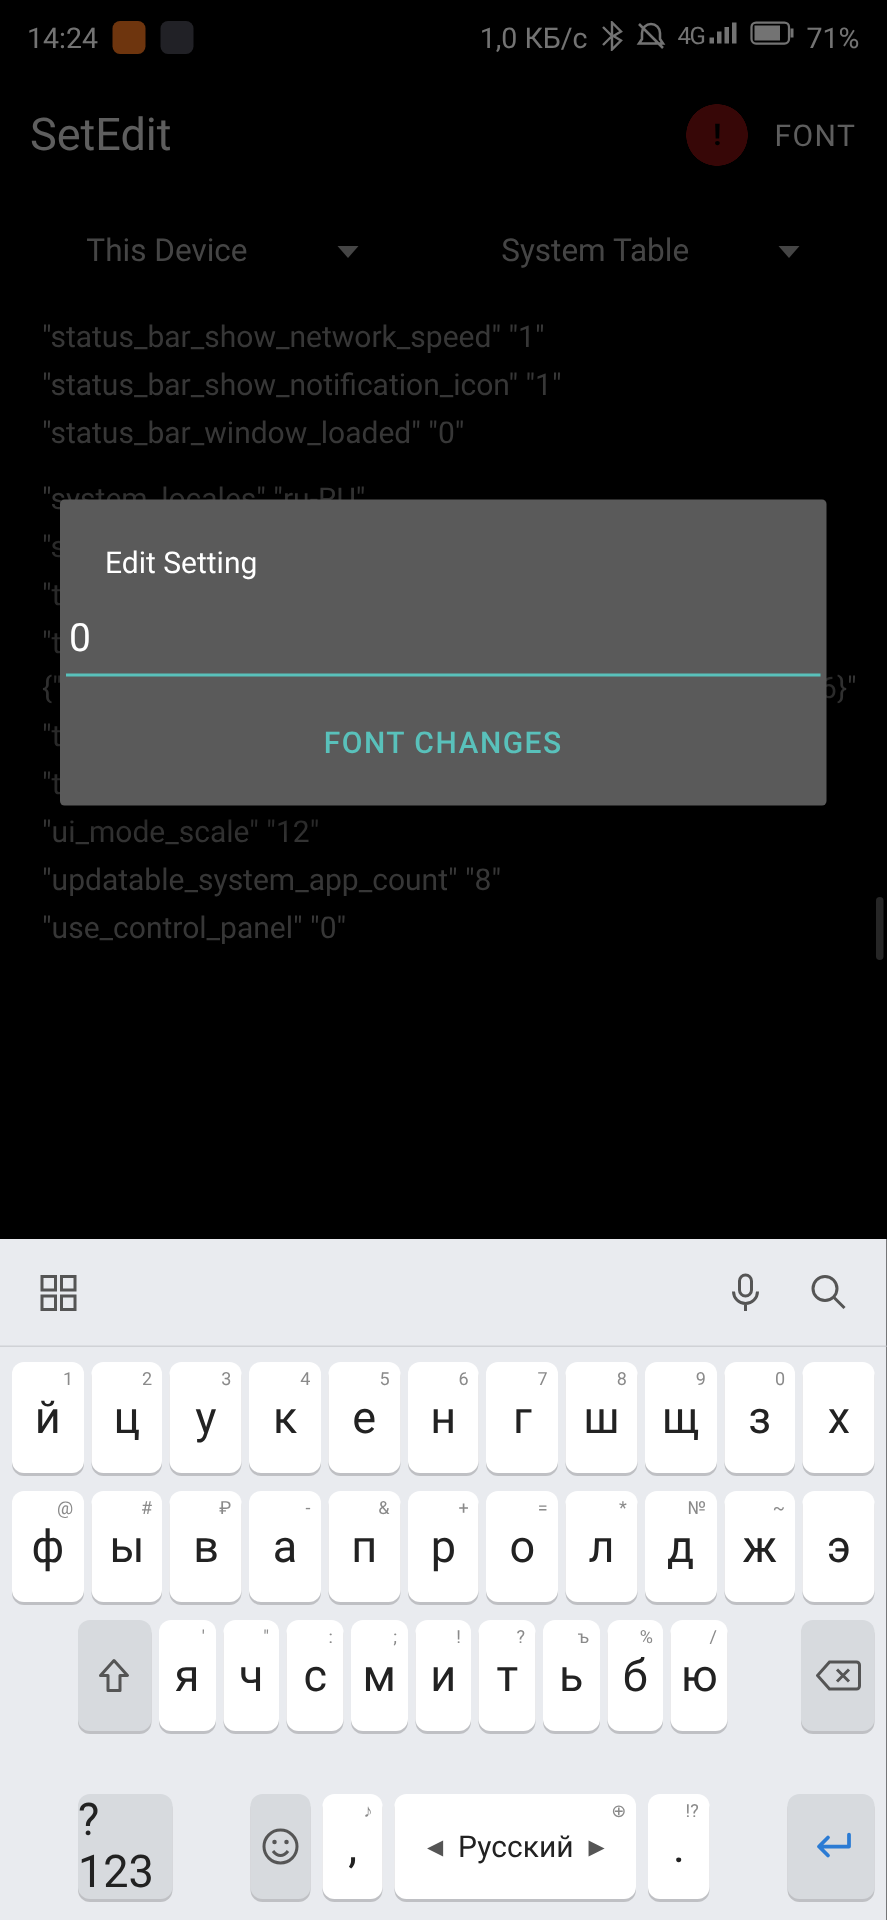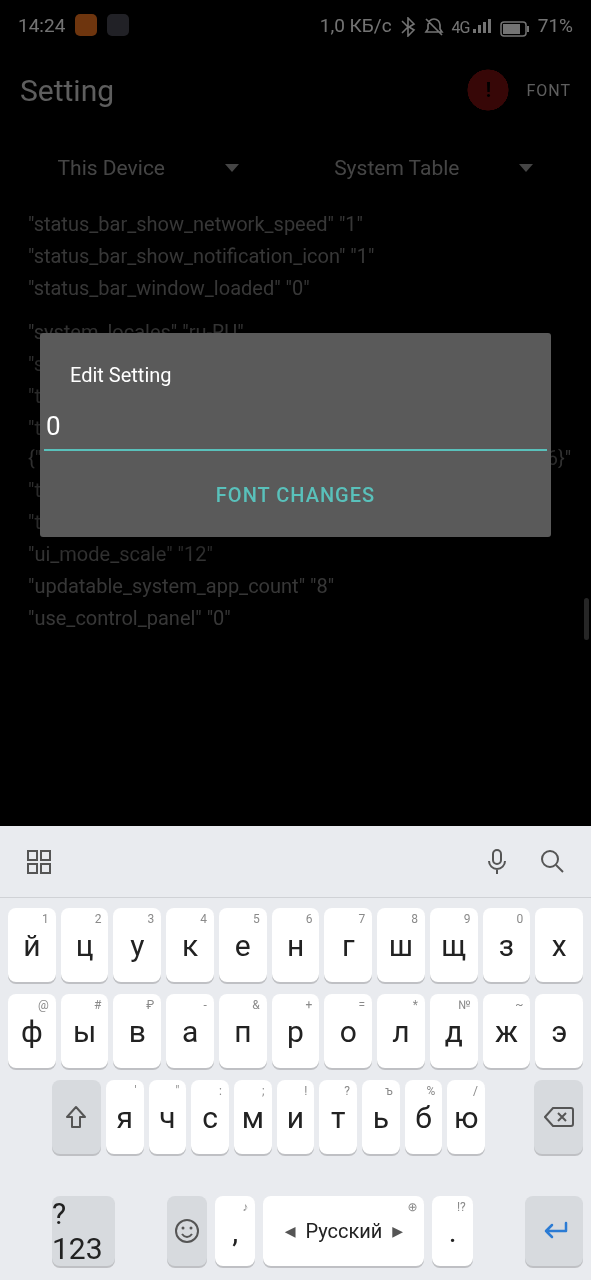--- a/index.html
+++ b/index.html
@@ -6,7 +6,7 @@
   html, body { width: 591px; height: 1280px; background: #000; overflow: hidden; }
   .statusbar { height: 50px; display: flex; align-items: center; justify-content: space-between; padding: 0 18px; color: #fff; font-size: 19px; }
   .status-left { display: flex; align-items: center; gap: 10px; }
-  .status-right { display: flex; align-items: flex-end; gap: 8px; }
+  .status-right { display: flex; align-items: flex-start; gap: 8px; }
   .mini-icon { width: 22px; height: 22px; border-radius: 5px; display: inline-block; }
   .orange { background: #f47521; }
   .dark { background: #4a4a55; }

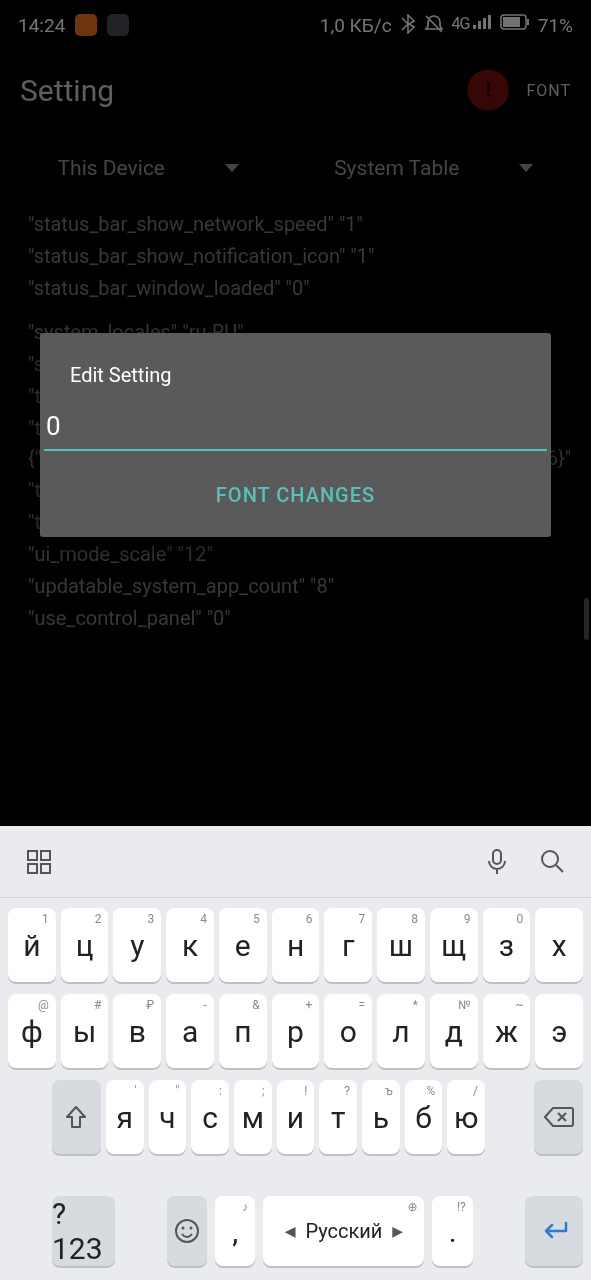--- a/index.html
+++ b/index.html
@@ -88,7 +88,7 @@
 </div>
 
 <div class="header">
-  <div class="app-title">Setting</div>
+  <div class="app-title">SetEdit</div>
   <div class="header-right">
     <div class="gear-badge"></div>
     <div class="font-btn">FONT</div>

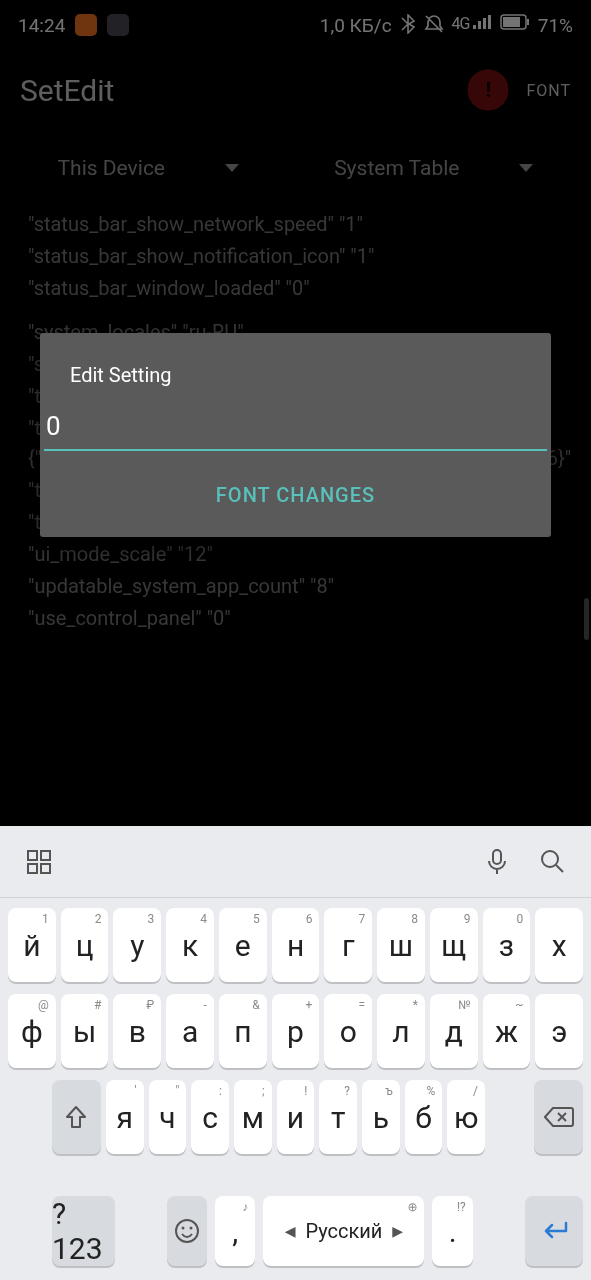--- a/index.html
+++ b/index.html
@@ -18,7 +18,7 @@
   .gear-badge::before { content:""; position:absolute; inset:-4px; border-radius:50%;
      background: radial-gradient(circle,#7a1010 60%, transparent 61%);
   }
-  .font-btn { color: #d0d0d0; font-size: 16px; letter-spacing: 1px; }
+  .font-btn { color: #d0d0d0; font-size: 20px; letter-spacing: 1px; }
   .dropdowns { display: flex; justify-content: space-around; padding: 26px 10px 18px; }
   .dropdown { color: #9a9a9a; font-size: 21px; display: flex; align-items: center; gap: 60px; }
   .chev { width: 0; height: 0; border-left: 7px solid transparent; border-right: 7px solid transparent; border-top: 8px solid #9a9a9a; }

